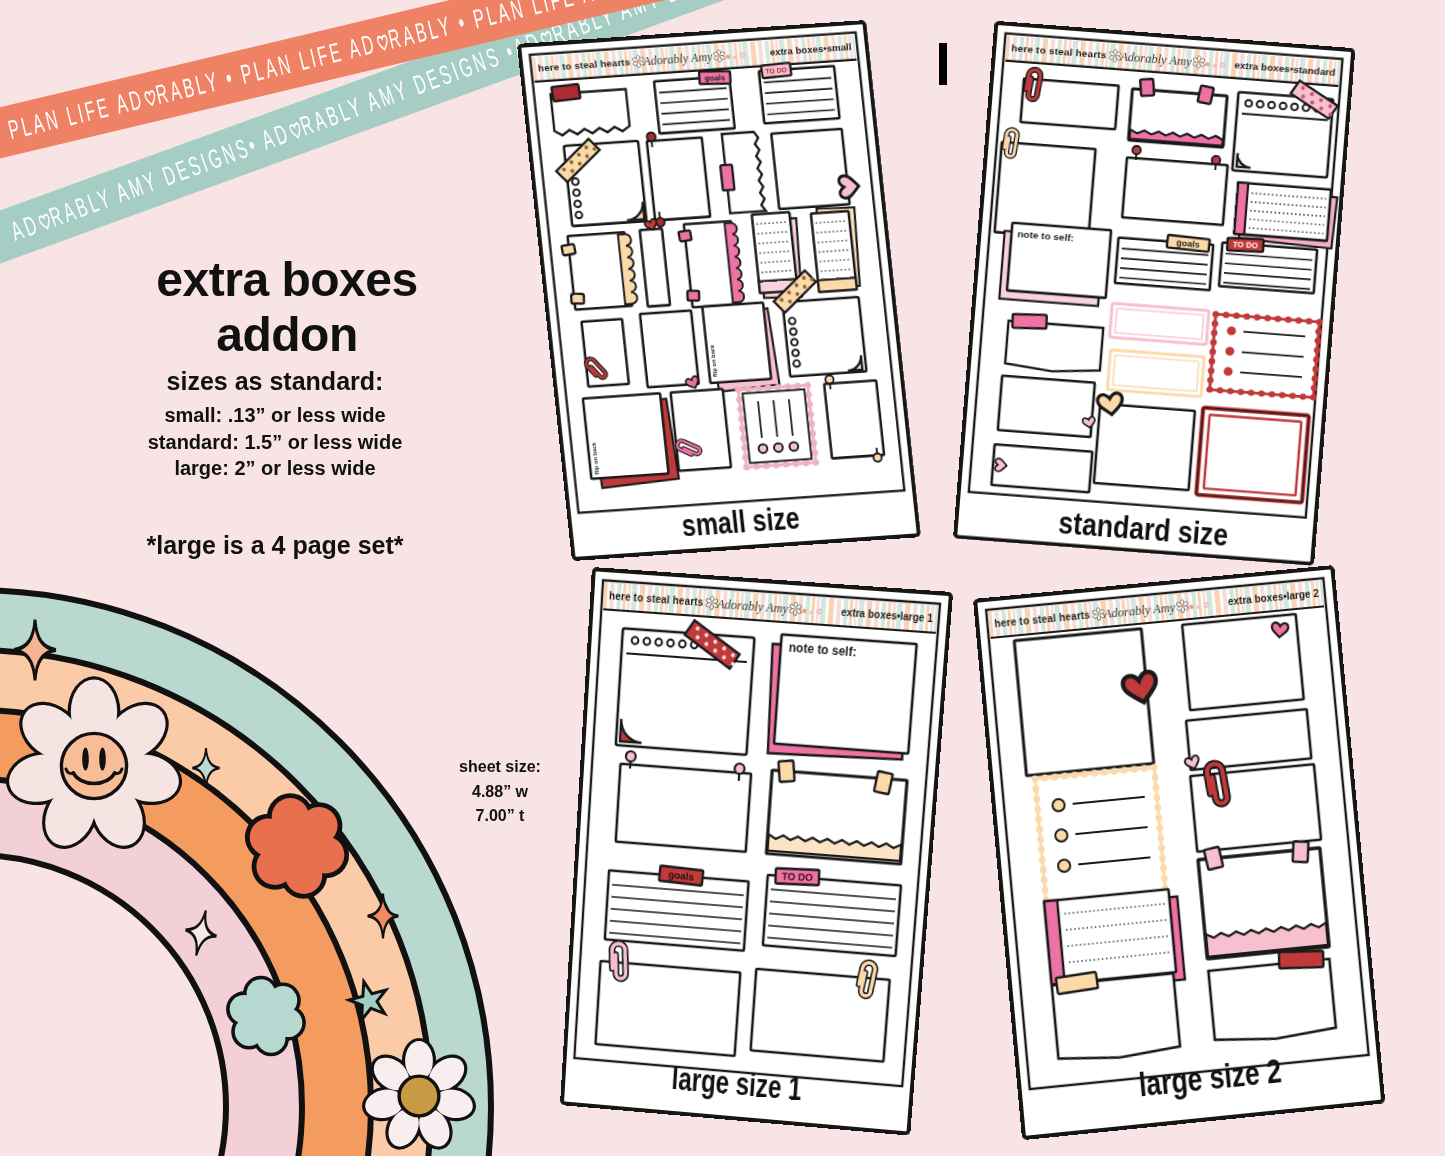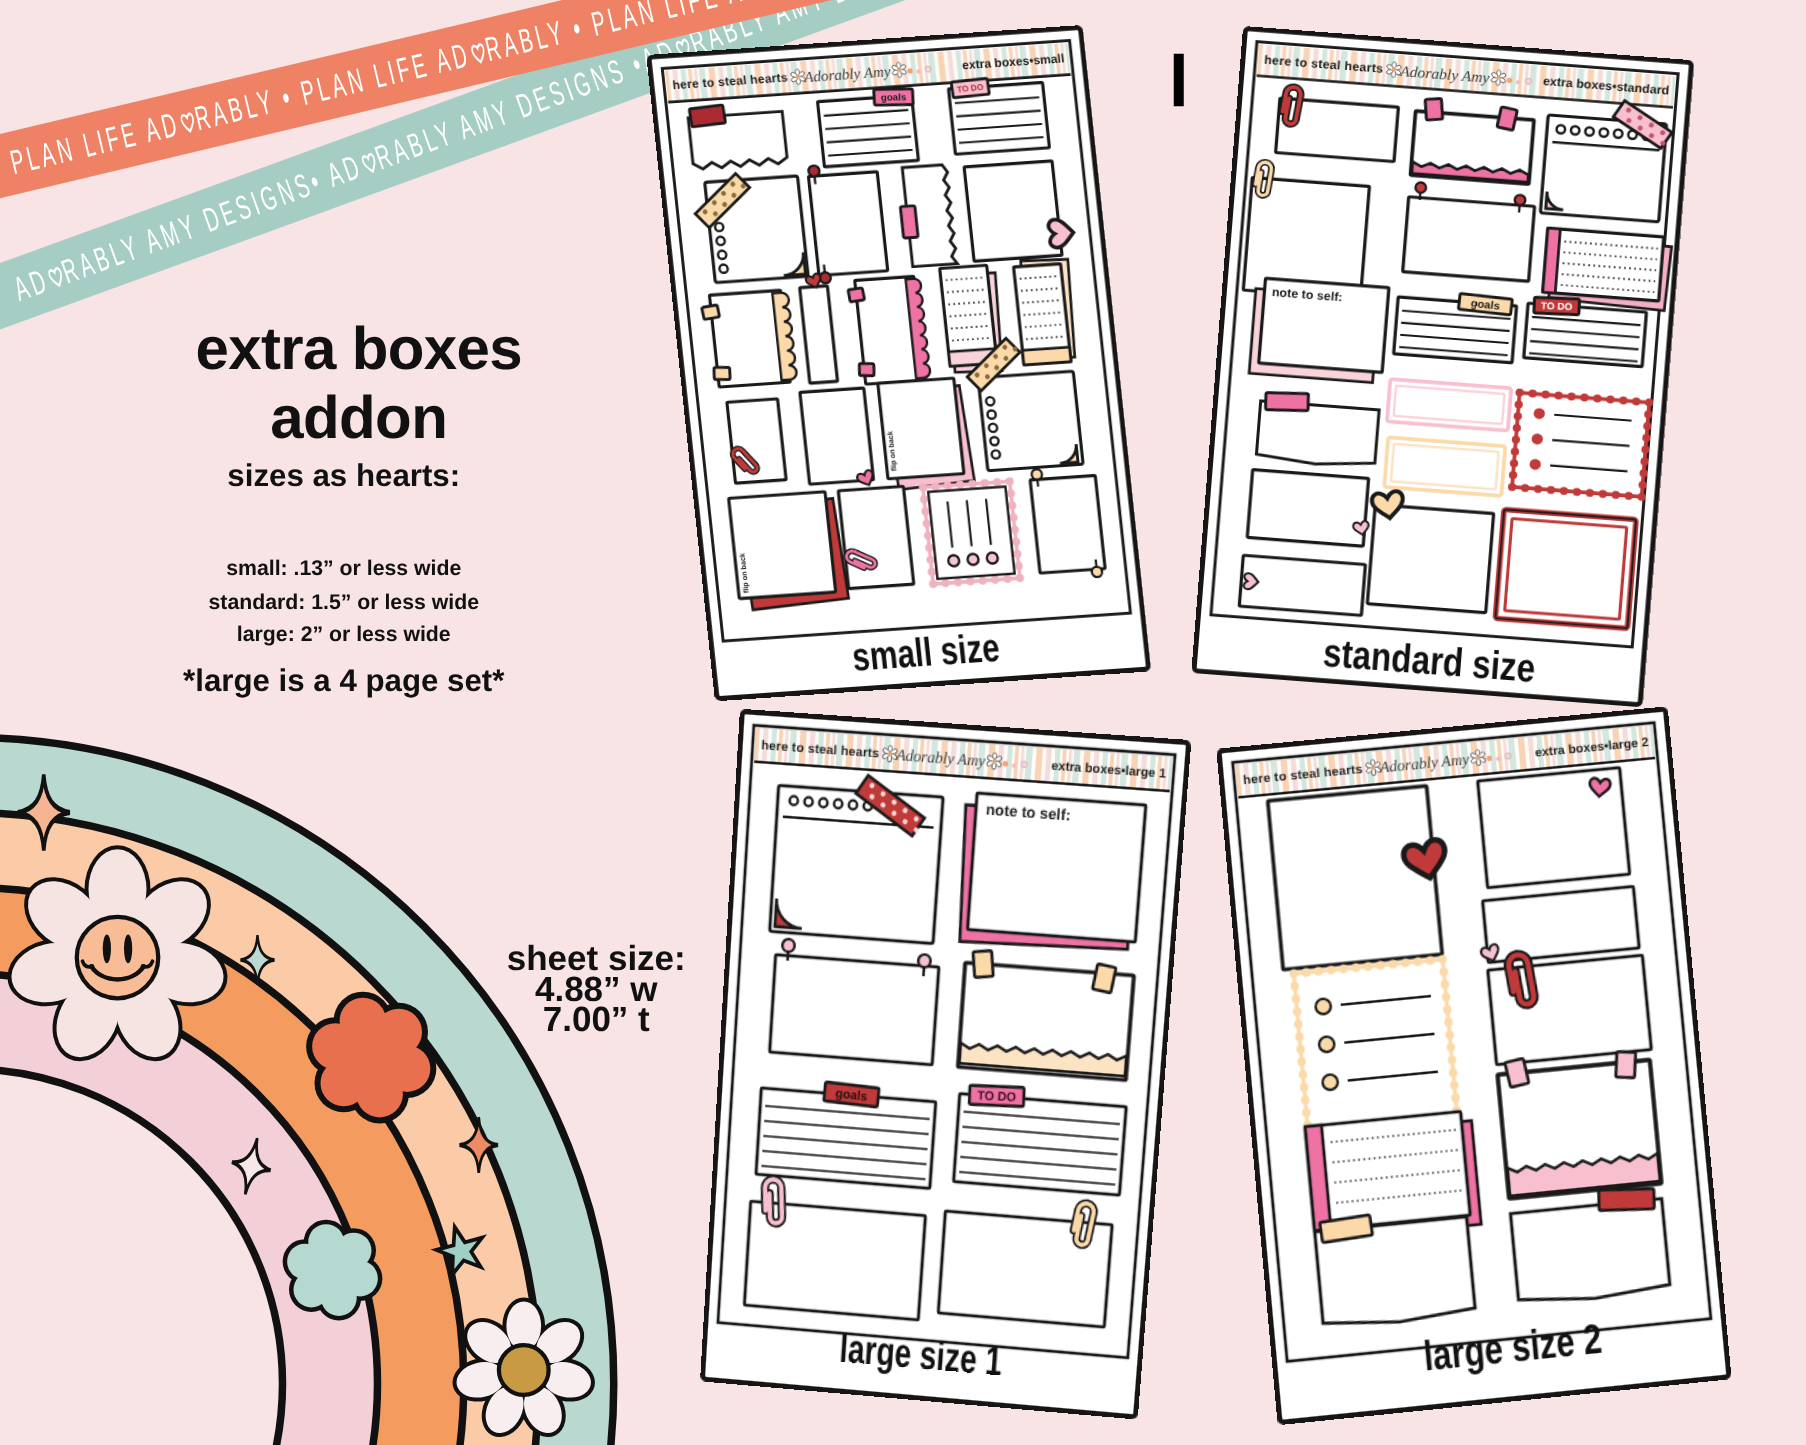--- a/index.html
+++ b/index.html
@@ -193,7 +193,7 @@
 
 <div class="htxt" style="left:87px;top:252px;width:400px;font-size:48px;line-height:55px;letter-spacing:-0.5px">extra boxes<br>addon</div>
 
-<div class="htxt" style="left:75px;top:367px;width:400px;font-size:25px">sizes as hearts:</div>
+<div class="htxt" style="left:75px;top:367px;width:400px;font-size:25px">sizes as standard:</div>
 
 <div class="htxt" style="left:35px;top:442px;width:480px;font-size:17px;line-height:26.5px">small: .13” or less wide<br>standard: 1.5” or less wide<br>large: 2” or less wide</div>
 

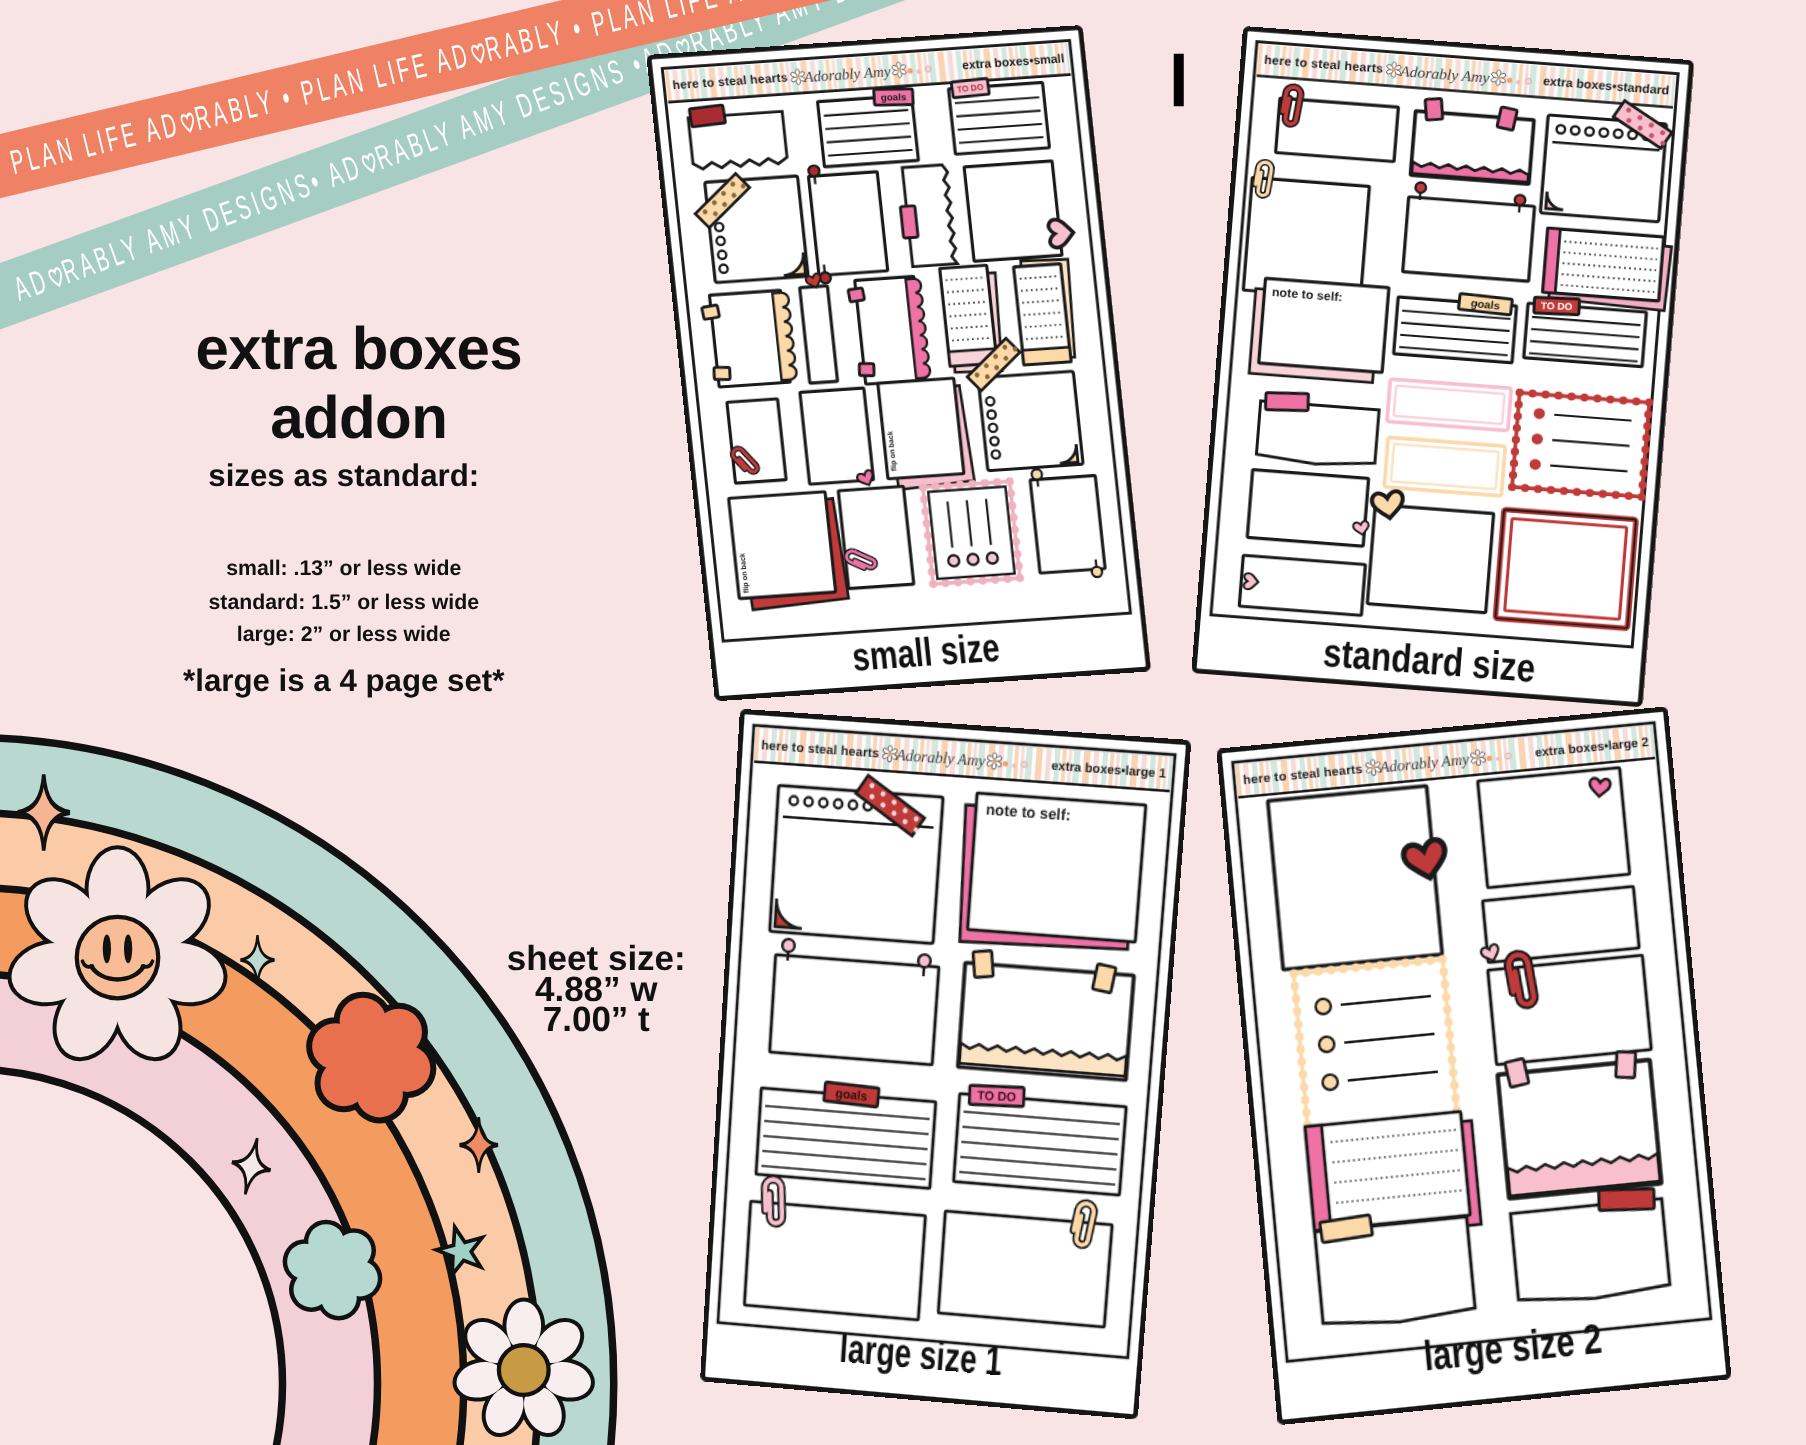--- a/index.html
+++ b/index.html
@@ -195,7 +195,7 @@
 
 <div class="htxt" style="left:75px;top:367px;width:400px;font-size:25px">sizes as standard:</div>
 
-<div class="htxt" style="left:35px;top:442px;width:480px;font-size:17px;line-height:26.5px">small: .13” or less wide<br>standard: 1.5” or less wide<br>large: 2” or less wide</div>
+<div class="htxt" style="left:35px;top:402px;width:480px;font-size:20px;line-height:26.5px">small: .13” or less wide<br>standard: 1.5” or less wide<br>large: 2” or less wide</div>
 
 <div class="htxt" style="left:75px;top:531px;width:400px;font-size:25px">*large is a 4 page set*</div>
 

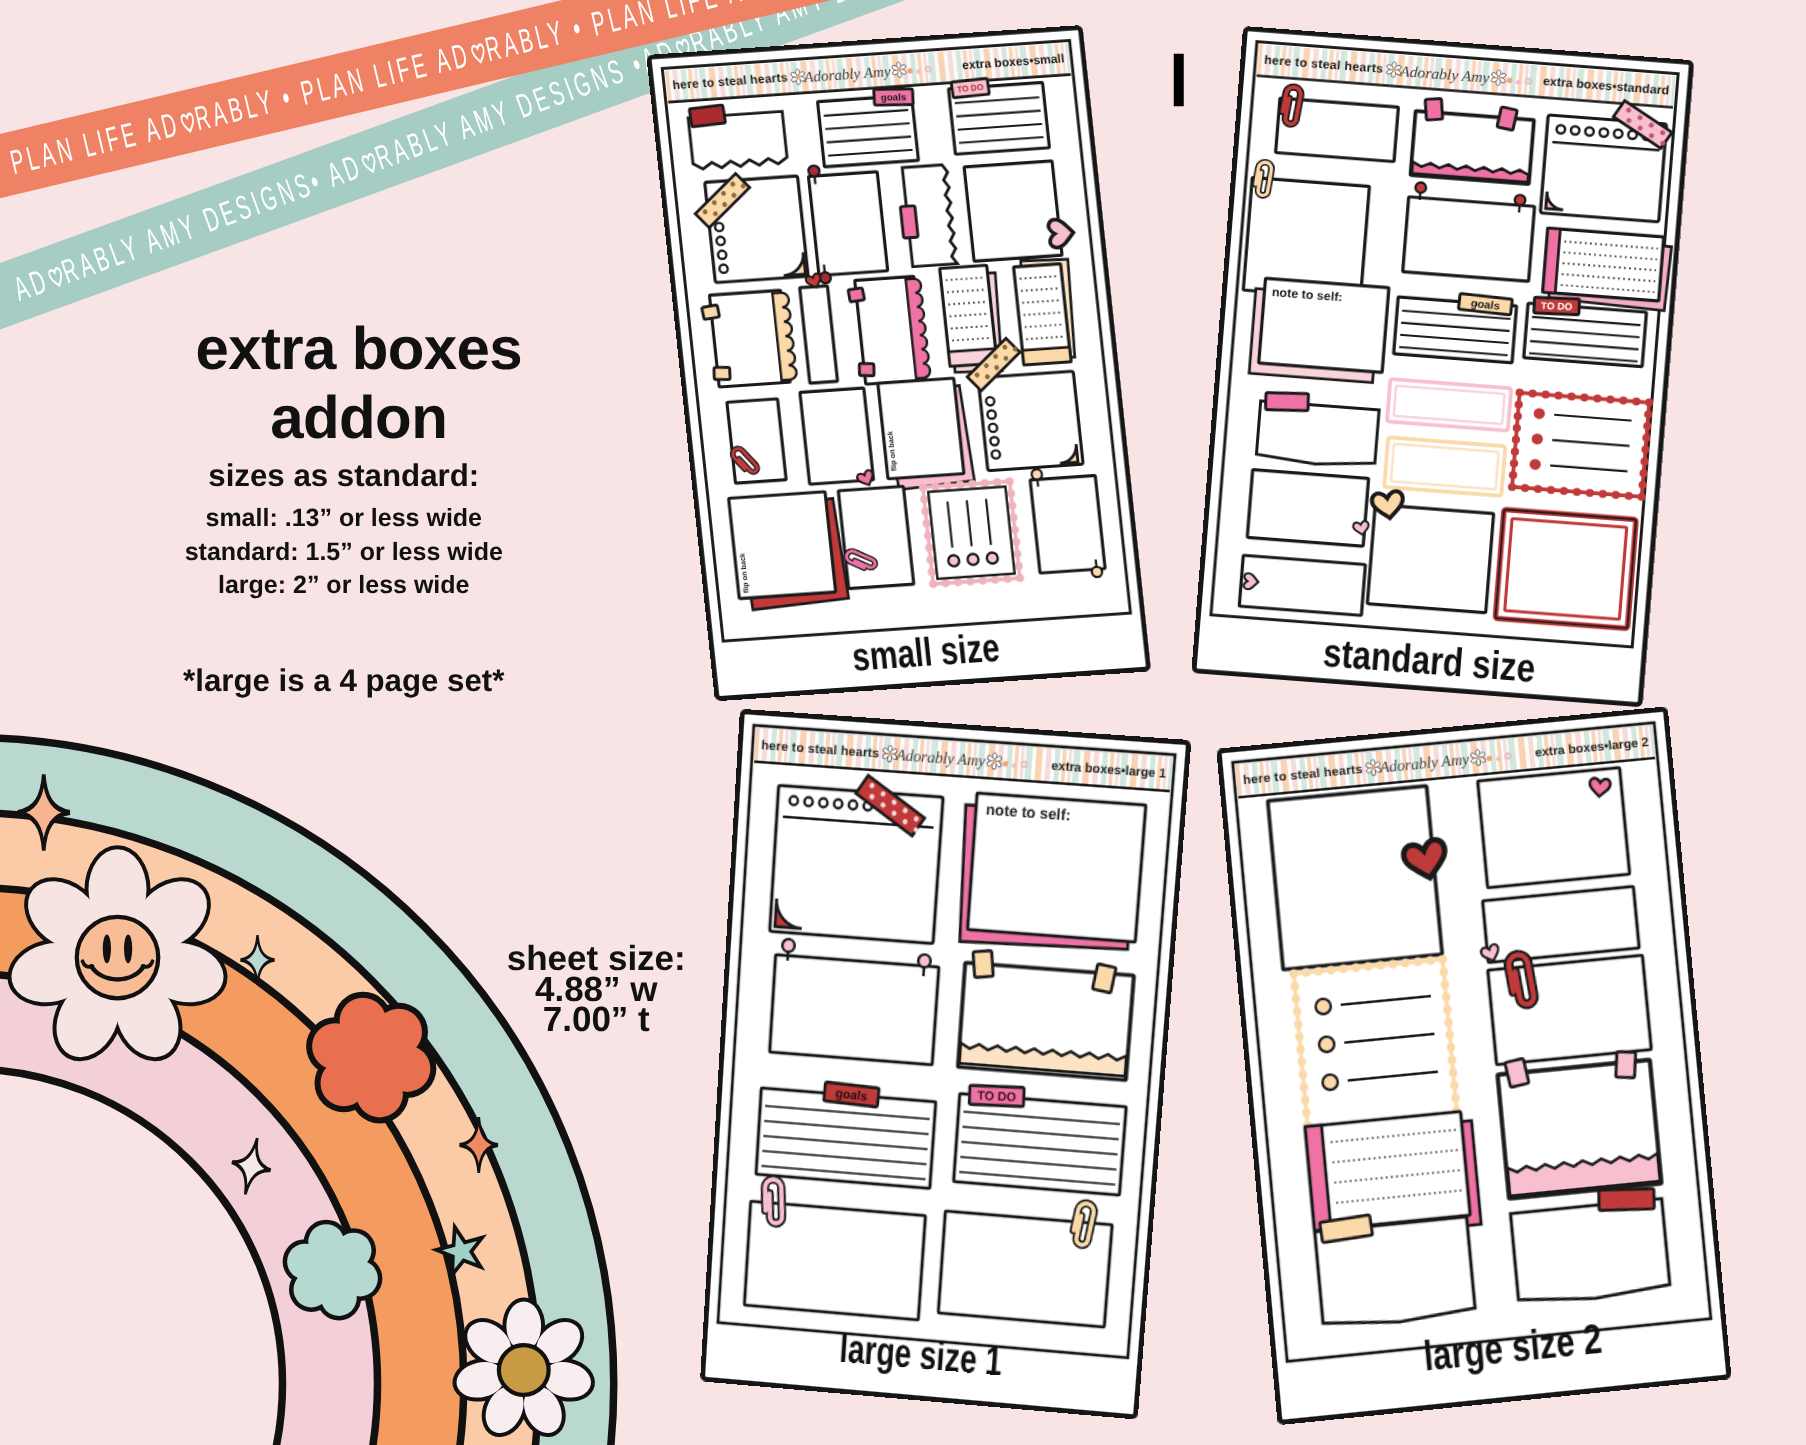--- a/index.html
+++ b/index.html
@@ -199,7 +199,7 @@
 
 <div class="htxt" style="left:75px;top:531px;width:400px;font-size:25px">*large is a 4 page set*</div>
 
-<div class="htxt" style="left:387px;top:755px;width:180px;font-size:28px;line-height:24.5px">sheet size:<br>4.88” w<br>7.00” t</div>
+<div class="htxt" style="left:410px;top:755px;width:180px;font-size:16px;line-height:24.5px">sheet size:<br>4.88” w<br>7.00” t</div>
 
 <div style="position:absolute;left:939px;top:43px;width:8px;height:42px;background:#000"></div>
 

